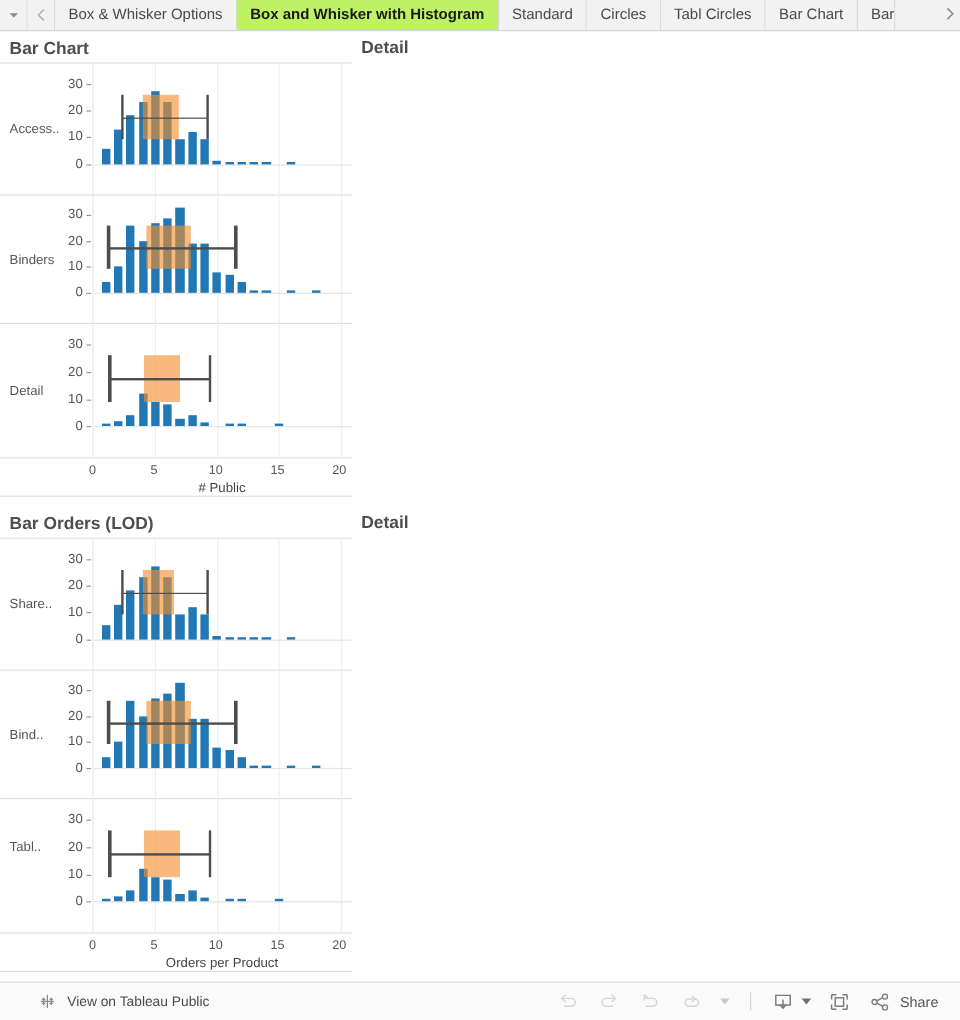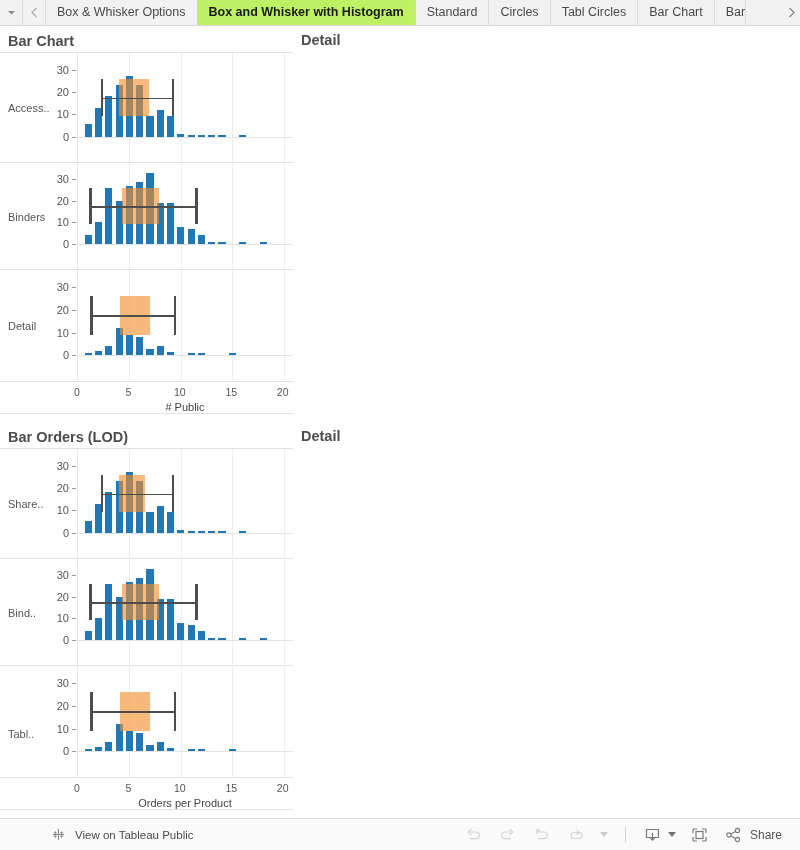--- a/index.html
+++ b/index.html
@@ -383,7 +383,7 @@
         <div class="ytickmark" style="left: 72px; top: 16.4286px;"></div>
       </div>
       <div class="panel" style="height: 112px;">
-        <div class="rowlabel" style="top: 68px;">Tabl..</div>
+        <div class="rowlabel" style="top: 40px;">Tabl..</div>
         <div class="plotarea" style="left: 77px; top: 0px; width: 216px; height: 112px;">
           <div class="gridv" style="left: 51.4286px;"></div>
           <div class="gridv" style="left: 102.857px;"></div>

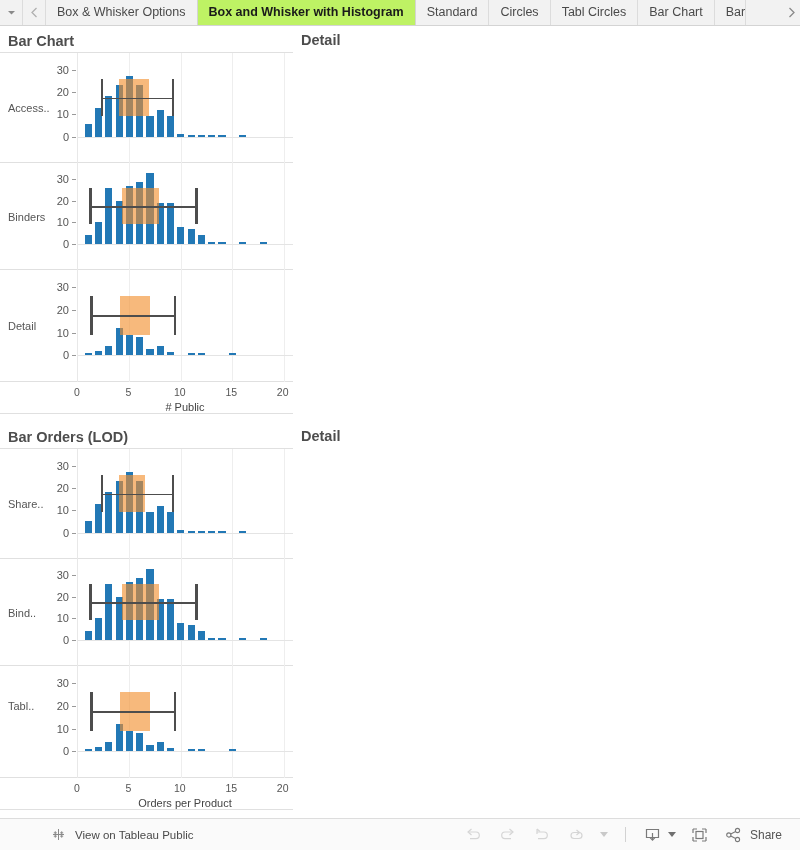--- a/index.html
+++ b/index.html
@@ -112,7 +112,7 @@
     border-top: 1px solid #dddddd;
     display: flex; align-items: center;
   }
-  .tb-left { display: flex; align-items: center; padding-left: 48px; gap: 7px; }
+  .tb-left { display: flex; align-items: center; padding-left: 29px; gap: 7px; }
   .tb-left span { font-size: 11.5px; color: #4a4a4a; }
   .tb-right {
     margin-left: auto; display: flex; align-items: center;

